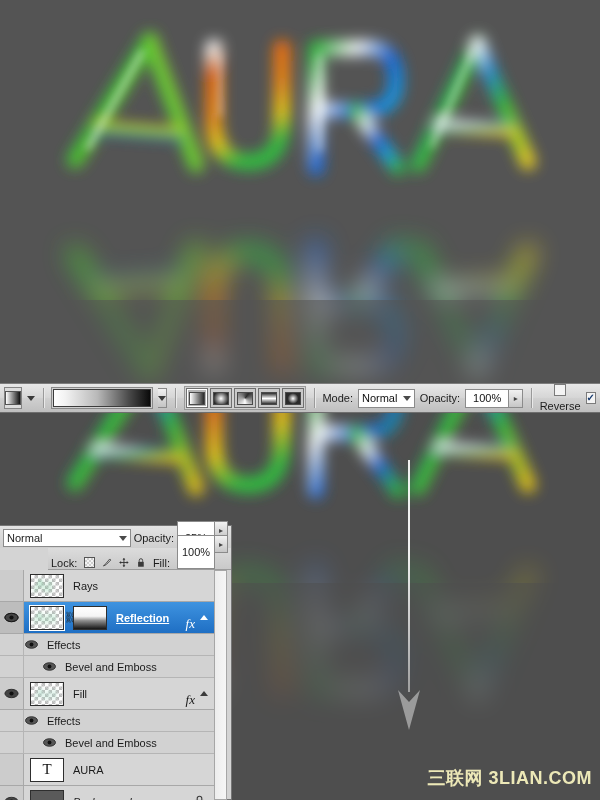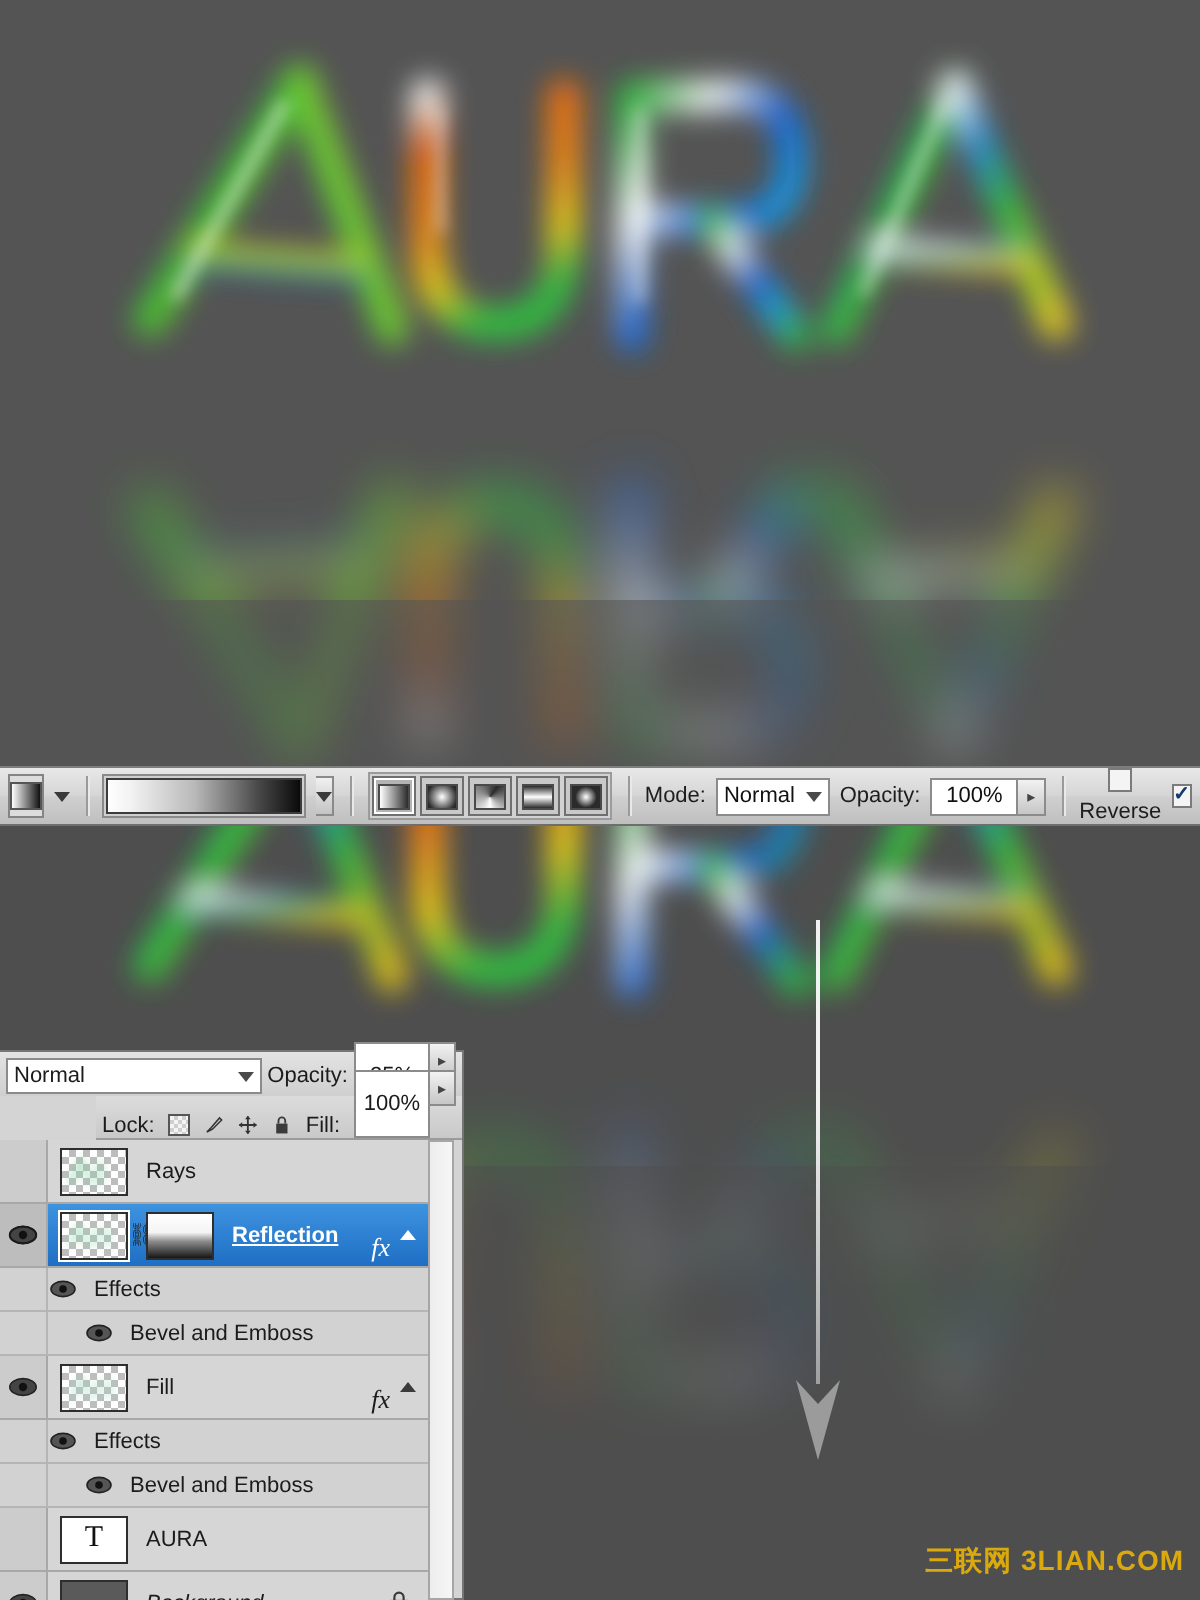--- a/index.html
+++ b/index.html
@@ -200,7 +200,7 @@
   
   .watermark {
     position:absolute; right:8px; bottom:10px;
-    color:#eab308; font-size:14px; font-weight:bold; letter-spacing:.5px;
+    color:#fef9c3; font-size:18px; font-weight:bold; letter-spacing:.5px;
     opacity:.9;
   }
 </style>

